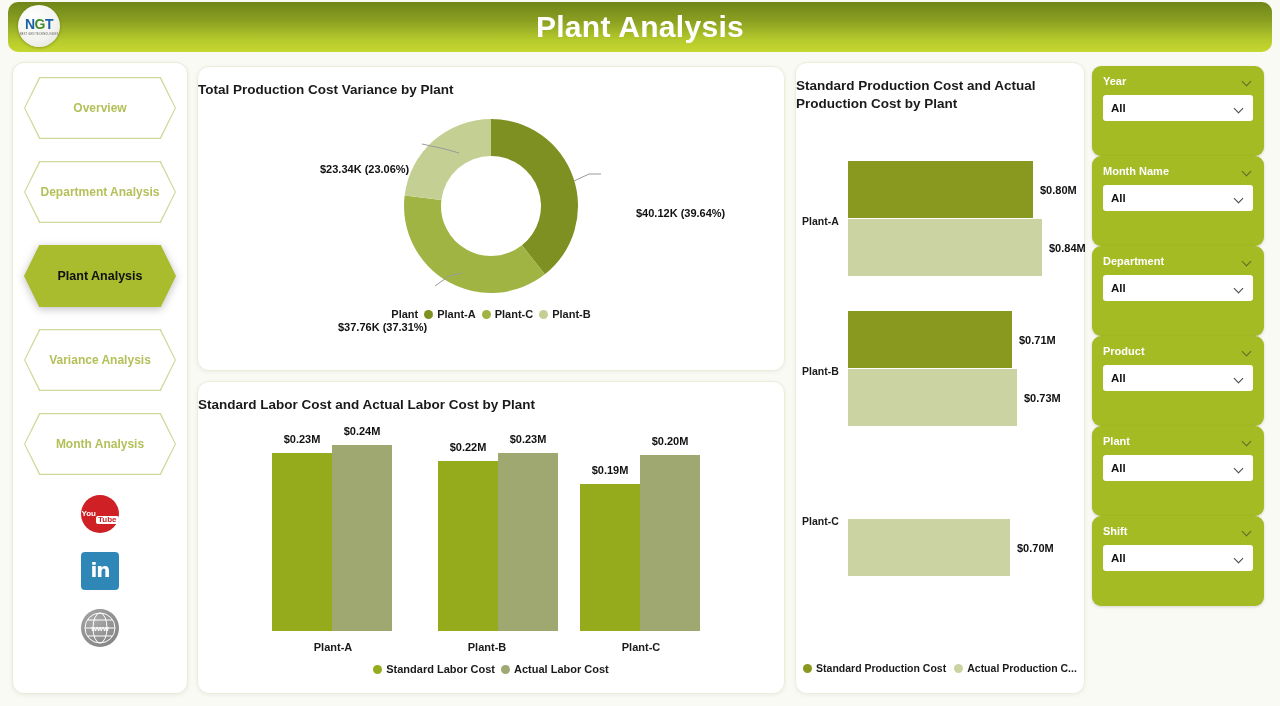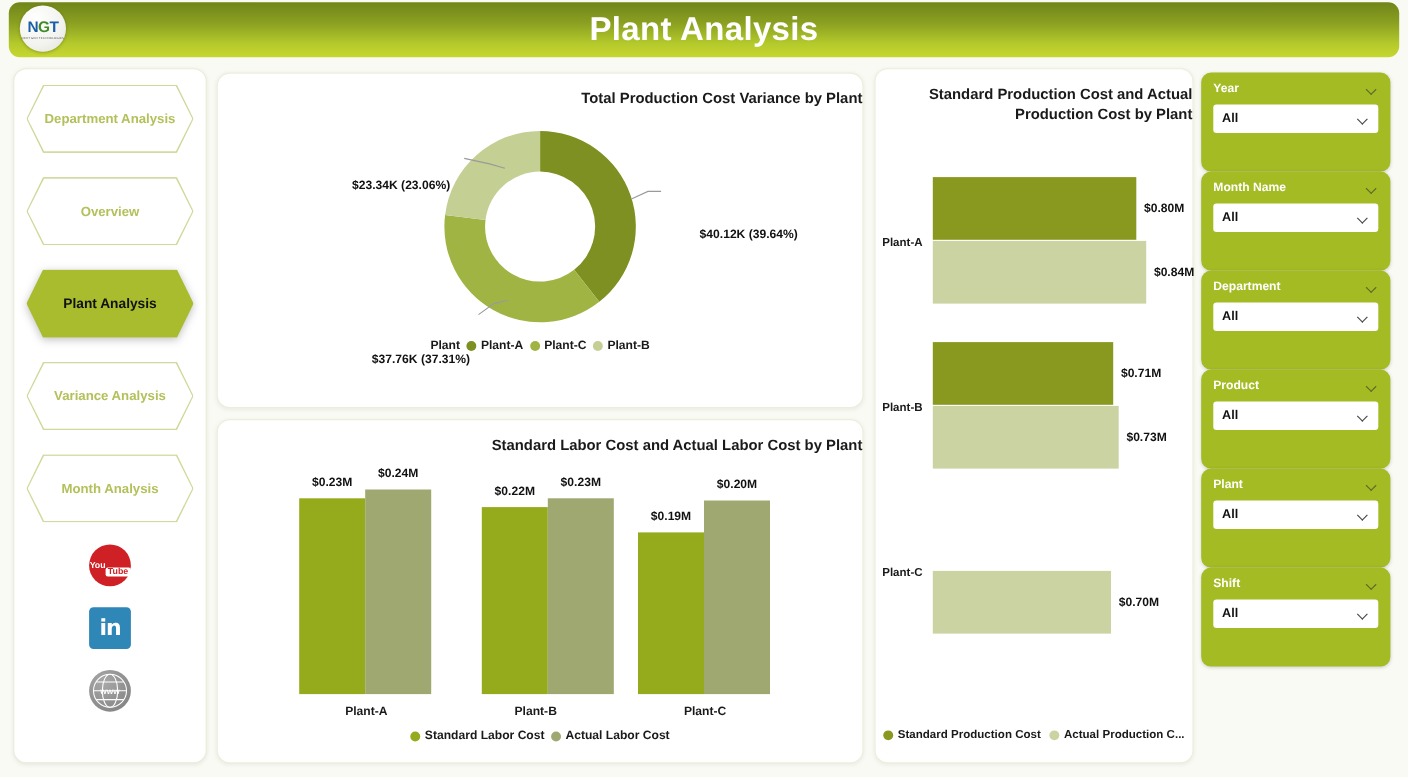--- a/index.html
+++ b/index.html
@@ -163,13 +163,12 @@
     box-shadow: 0 1px 4px rgba(0,0,0,0.06);
   }
   .card-title {
-    text-align: right;
+    text-align: left;
     font-size: 13.5px;
     font-weight: bold;
     color: #1a1a1a;
     padding-top: 14px;
     line-height: 1.35;
-    margin-left: 26px;
   }
 
   #donut-card  { left: 197px; top: 66px;  width: 588px; height: 305px; }

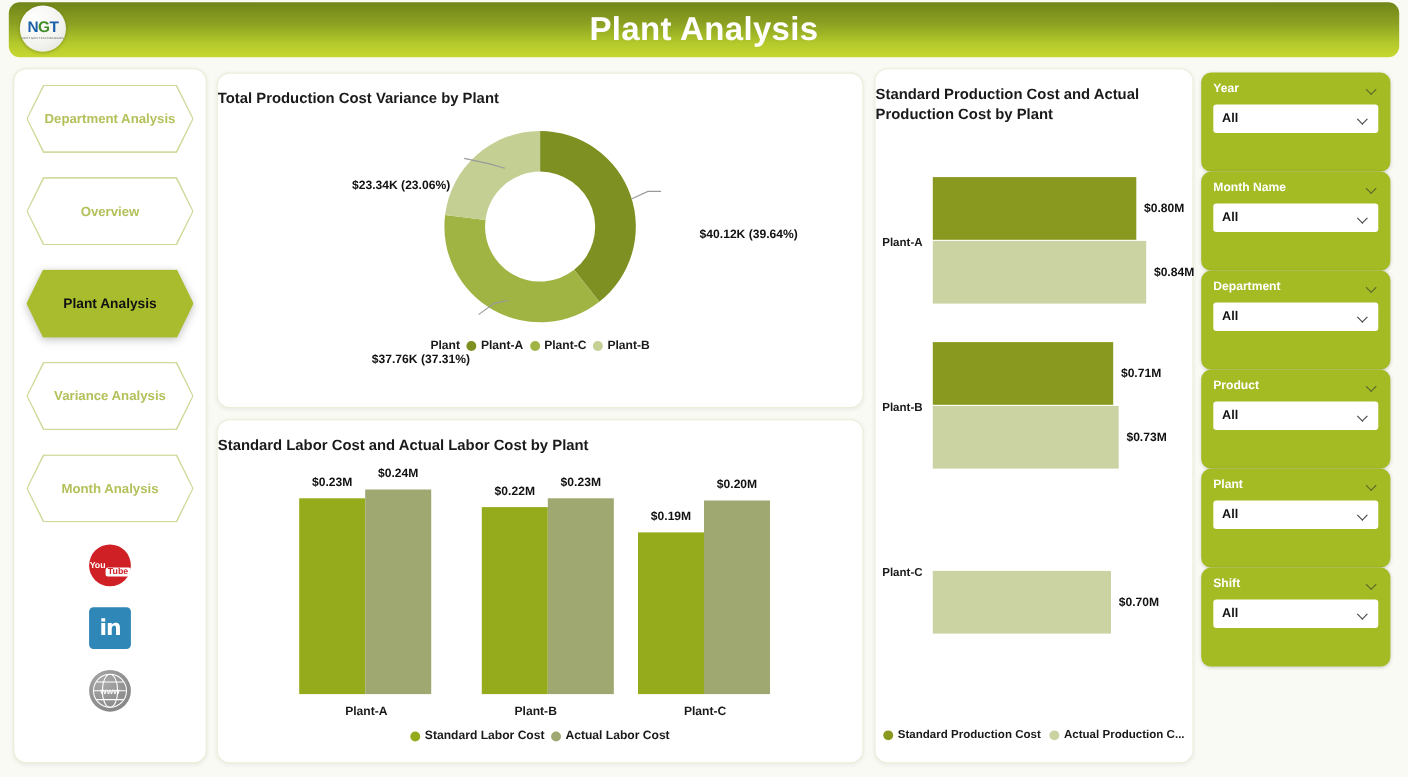--- a/index.html
+++ b/index.html
@@ -325,12 +325,12 @@
   <div class="nav-item">
     <div class="hex"></div>
     <div class="hex-inner"></div>
-    <div class="nav-label">Department Analysis</div>
+    <div class="nav-label">Overview</div>
   </div>
   <div class="nav-item">
     <div class="hex"></div>
     <div class="hex-inner"></div>
-    <div class="nav-label">Overview</div>
+    <div class="nav-label">Department Analysis</div>
   </div>
   <div class="nav-item active">
     <div class="hex"></div>

